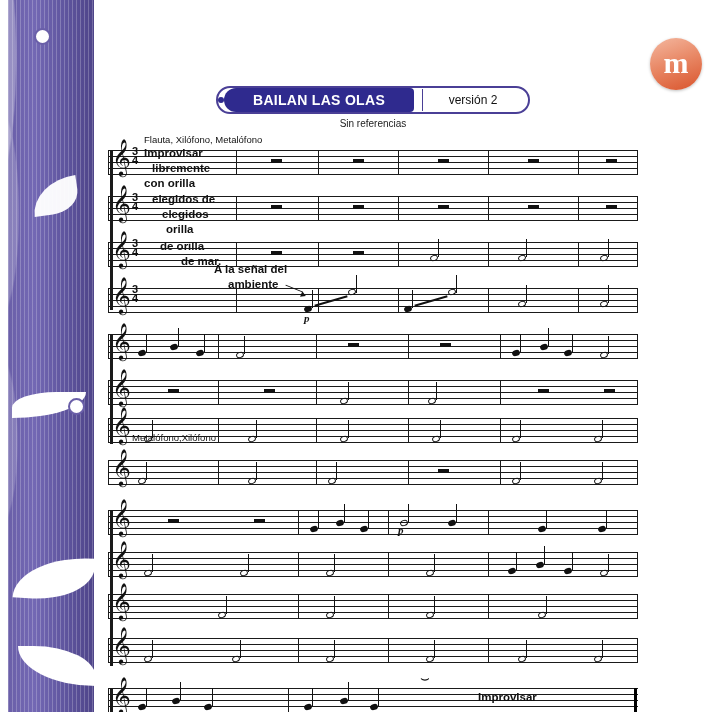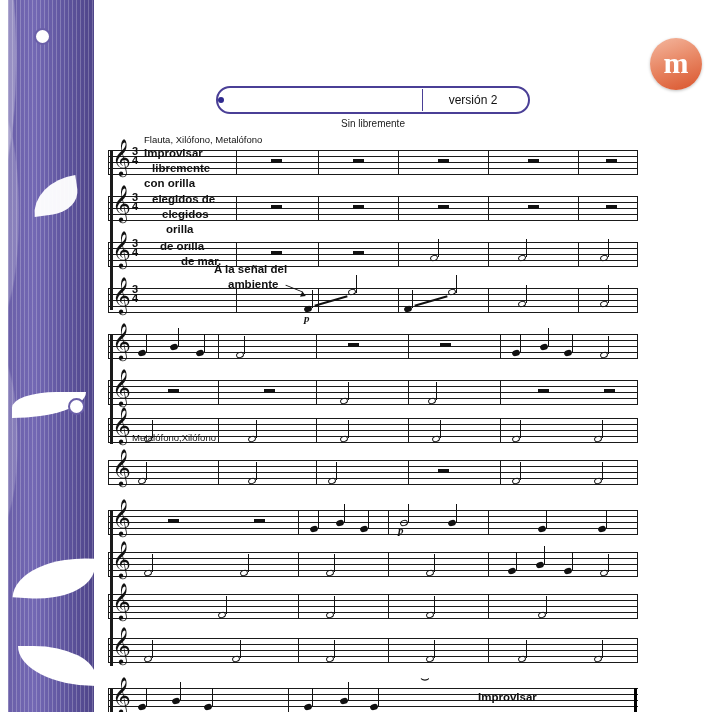--- a/index.html
+++ b/index.html
@@ -314,6 +314,9 @@
 <div id="title-bar">
   <div id="title-pill"></div>
   <div id="title-bullet"></div>
+  <div id="title-left">
+    <span class="txt">BAILAN LAS OLAS</span>
+  </div>
   <div id="title-right">
     <span class="txt">versión 2</span>
   </div>

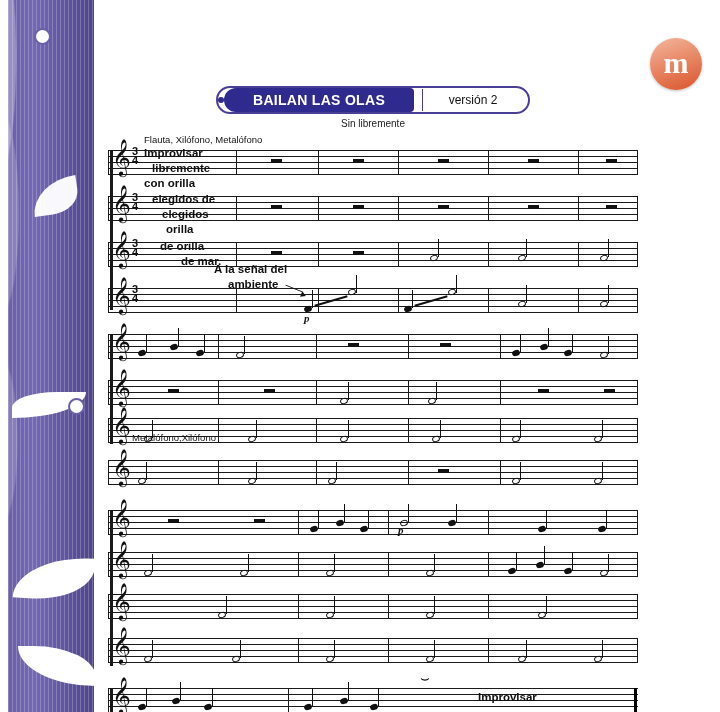--- a/index.html
+++ b/index.html
@@ -321,7 +321,7 @@
     <span class="txt">versión 2</span>
   </div>
 </div>
-<div id="subtitle">Sin libremente</div>
+<div id="subtitle">Sin referencias</div>
 
 <div id="score">
 

